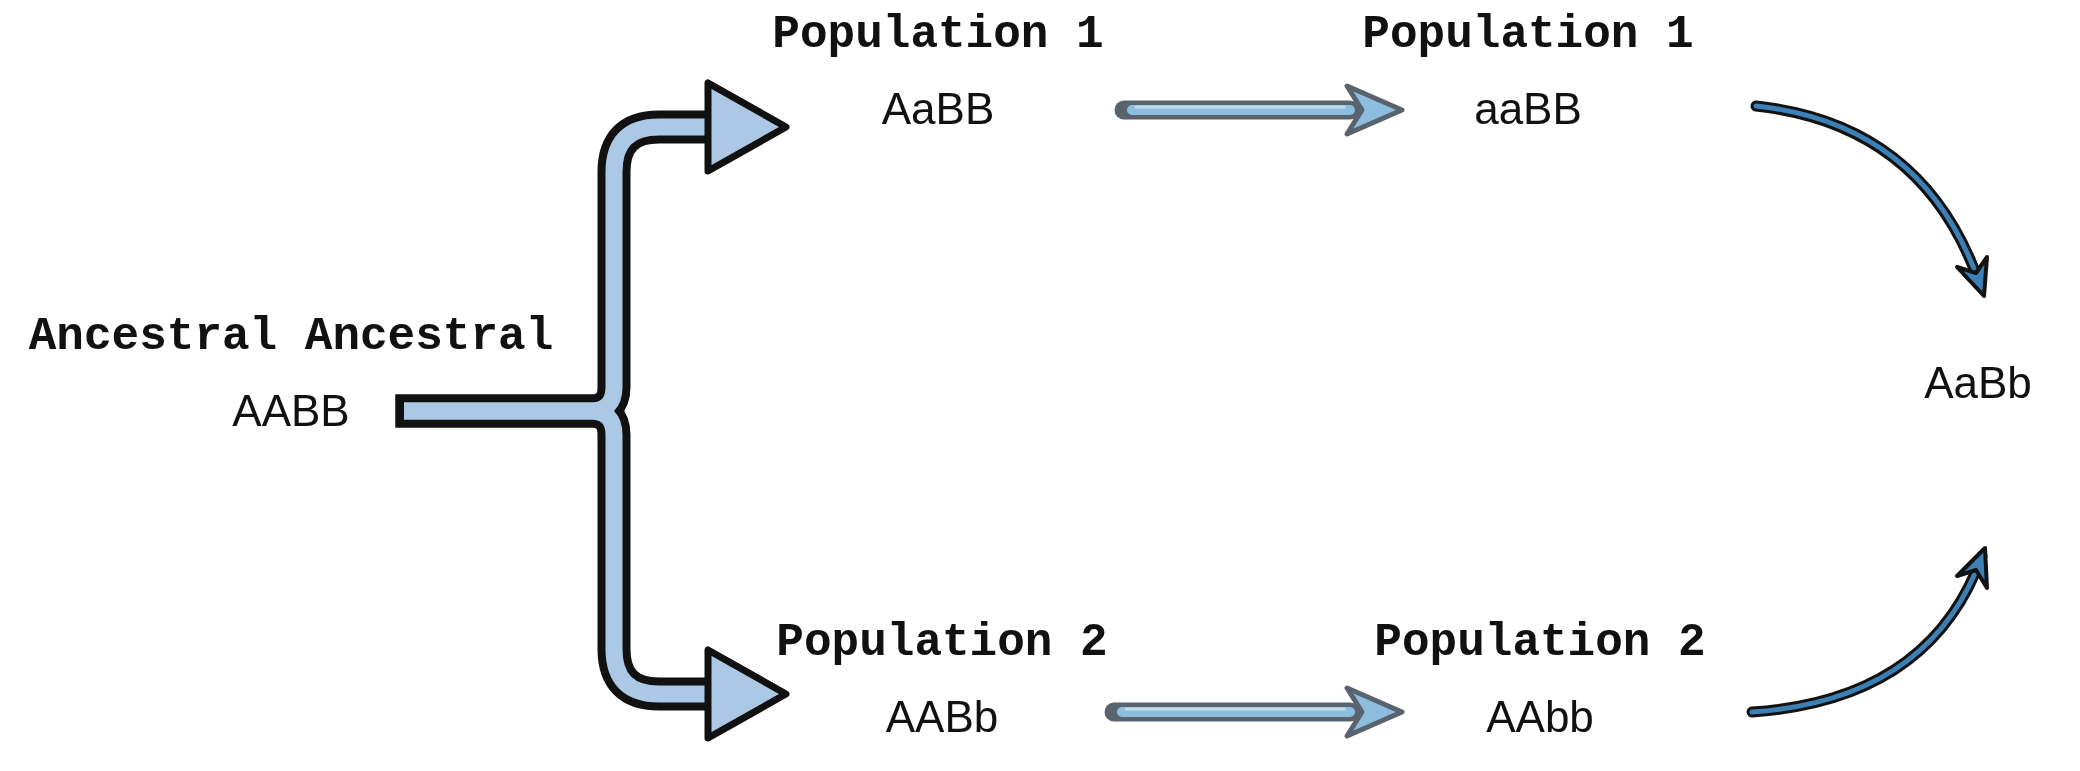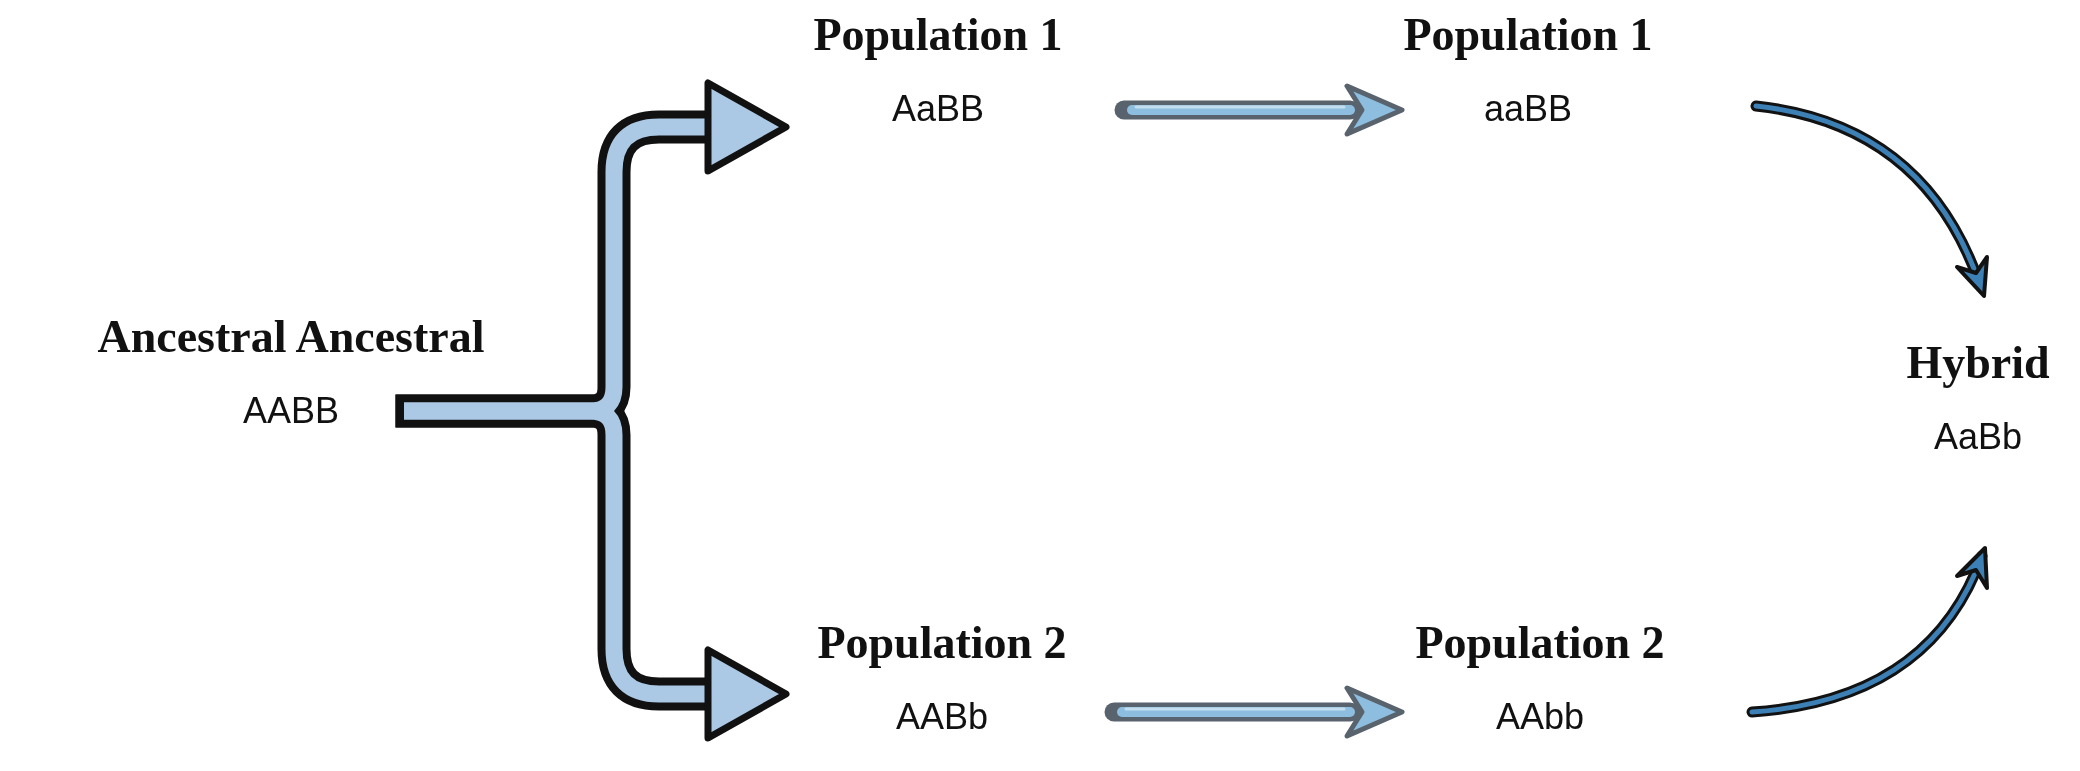--- a/index.html
+++ b/index.html
@@ -27,7 +27,7 @@
     font-weight: bold;
     font-size: 46px;
     line-height: 54px;
-    font-family: Liberation Serif, serif;
+    font-family: Liberation Mono, monospace;
   }
   .node-genotype {
     font-size: 36px;

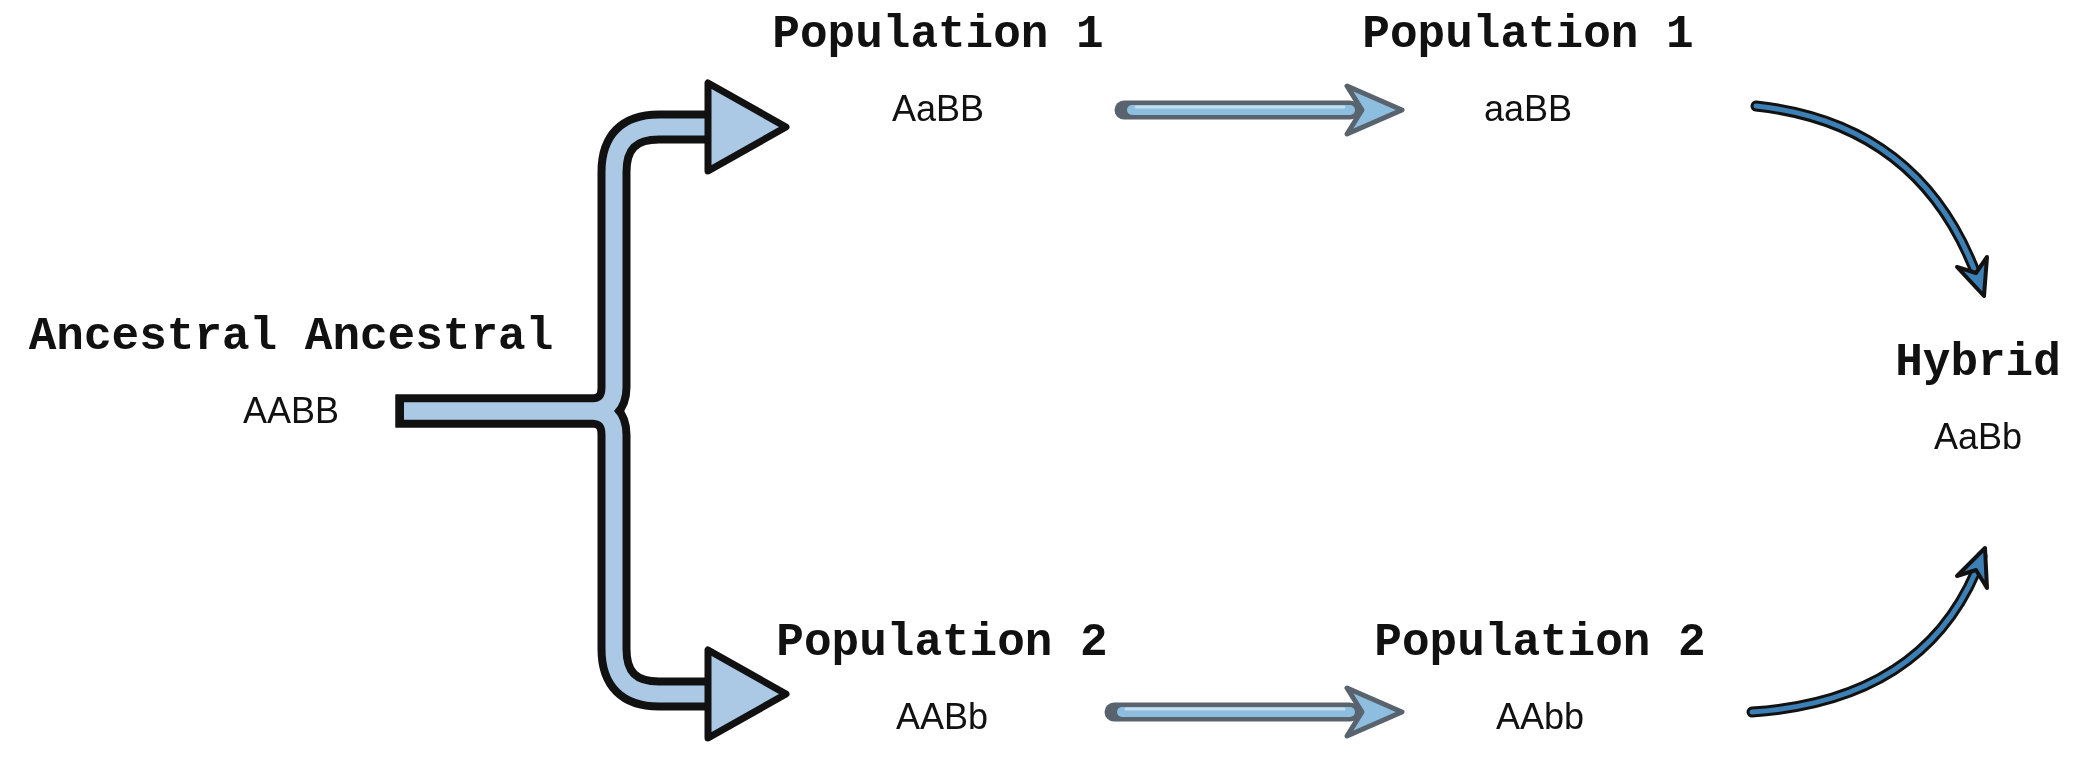--- a/index.html
+++ b/index.html
@@ -30,7 +30,7 @@
     font-family: Liberation Mono, monospace;
   }
   .node-genotype {
-    font-size: 36px;
+    font-size: 44px;
     line-height: 54px;
     margin-top: 20px;
     font-family: "Liberation Sans", sans-serif;

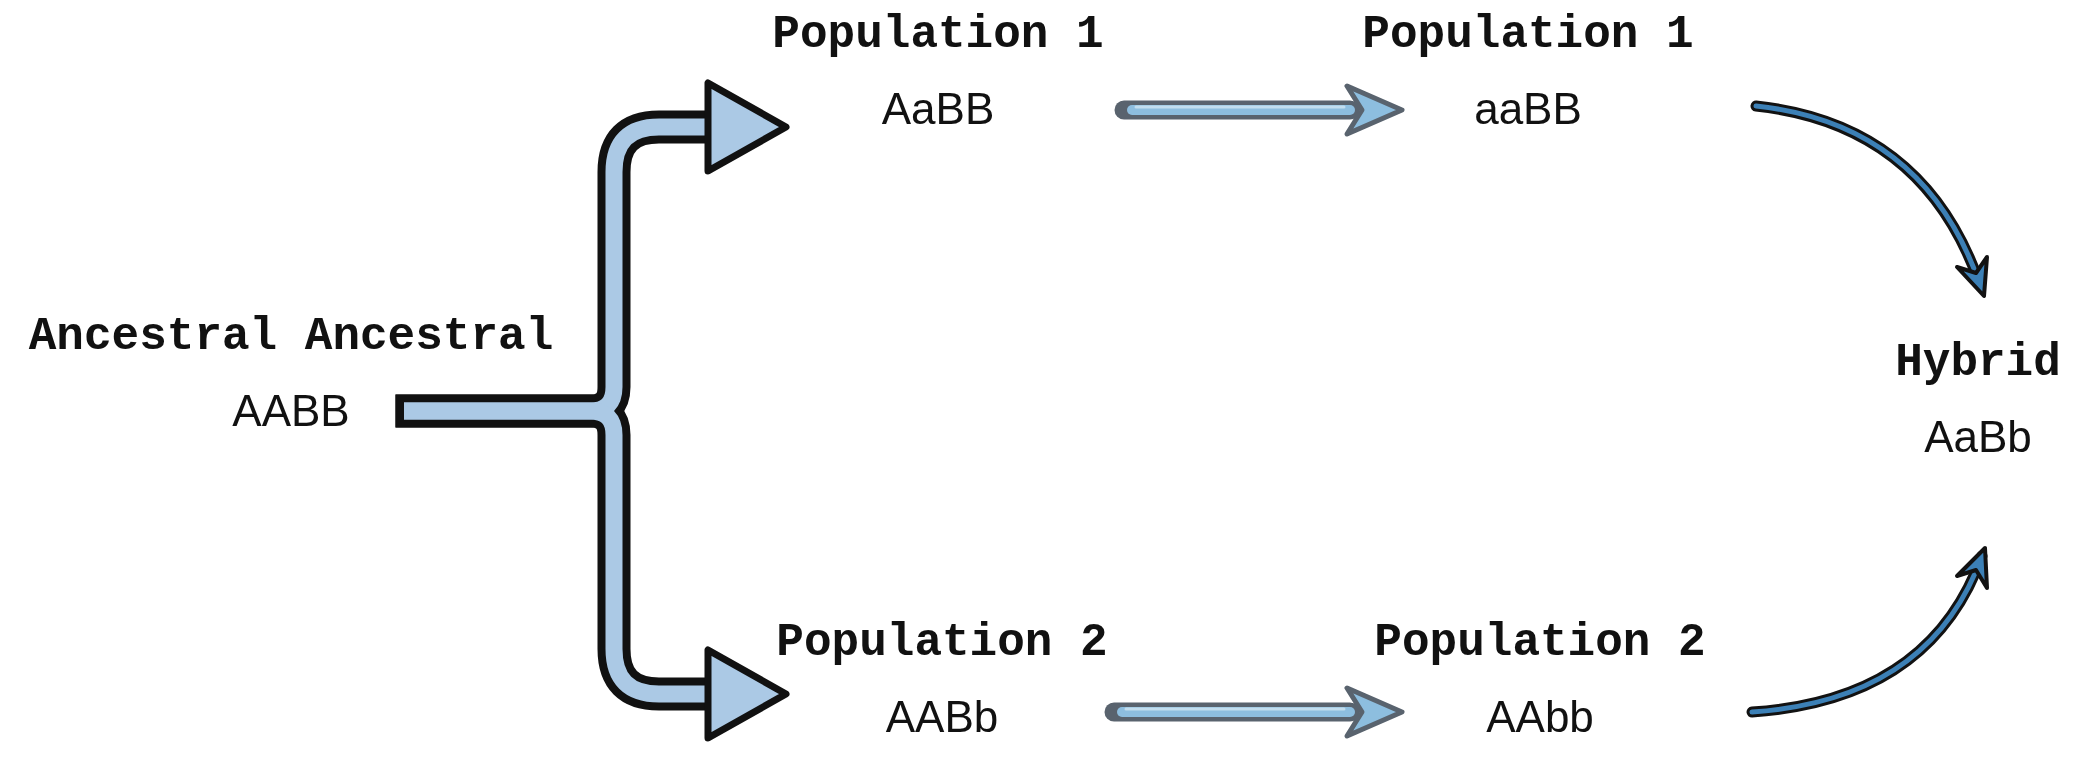--- a/index.html
+++ b/index.html
@@ -105,7 +105,6 @@
   </div>
 
   <div class="node" style="left:1978px; top:336px;">
-    <div class="node-label">Hybrid</div>
     <div class="node-genotype">AaBb</div>
   </div>
 

